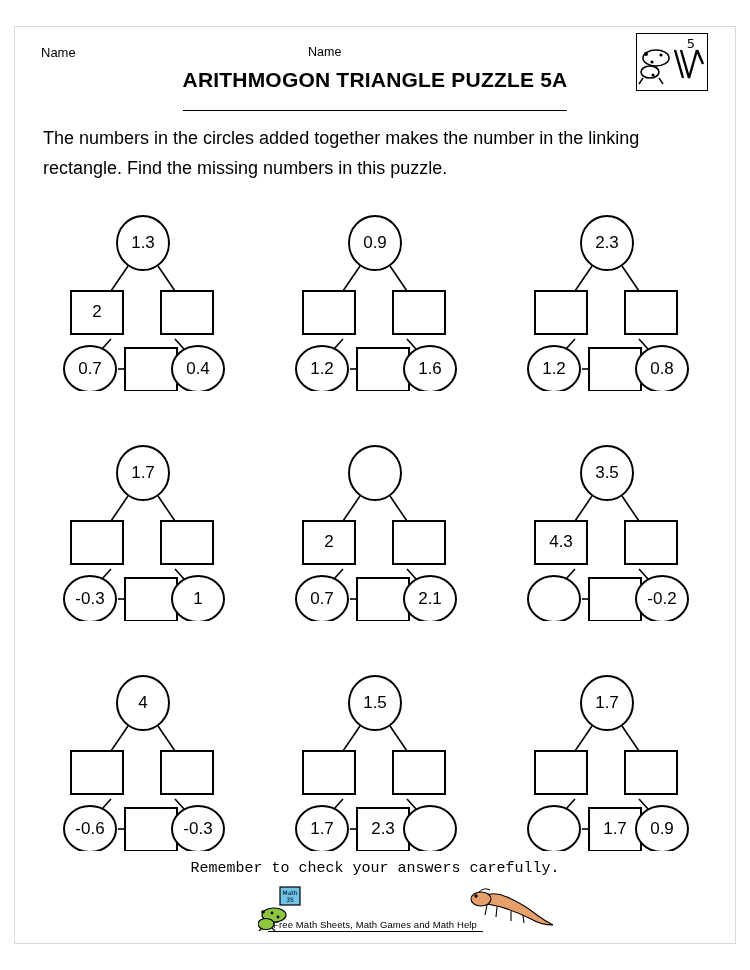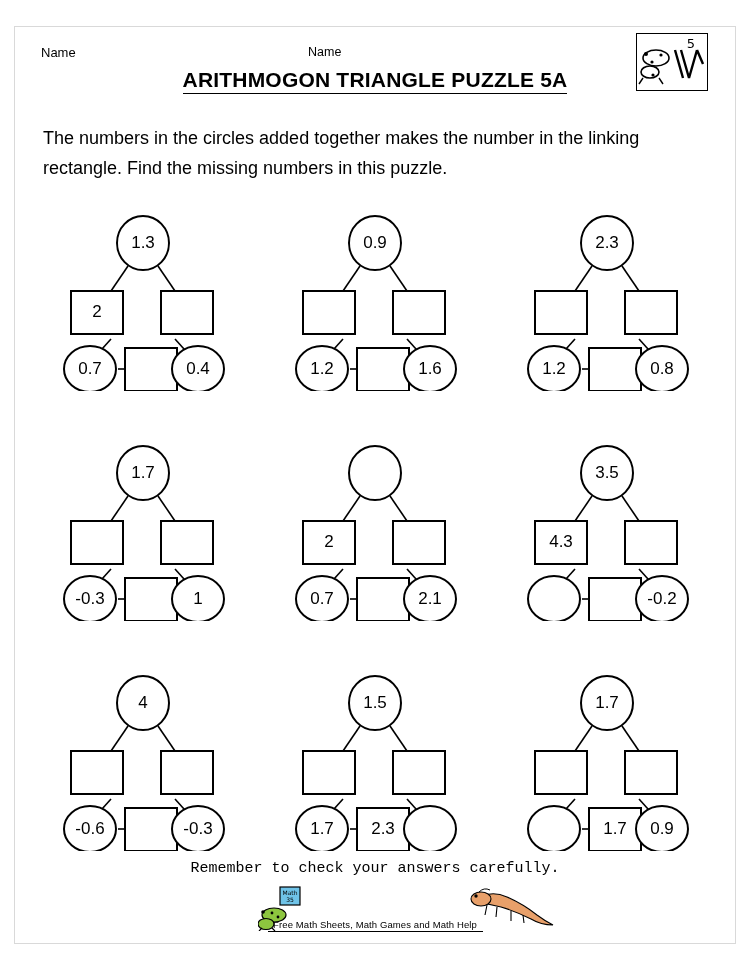--- a/index.html
+++ b/index.html
@@ -63,7 +63,7 @@
   }
   .worksheet-title span {
     border-bottom: 1.5px solid #000;
-    padding-bottom: 2px;
+    padding-bottom: 19px;
   }
   .instructions {
     position: absolute;

